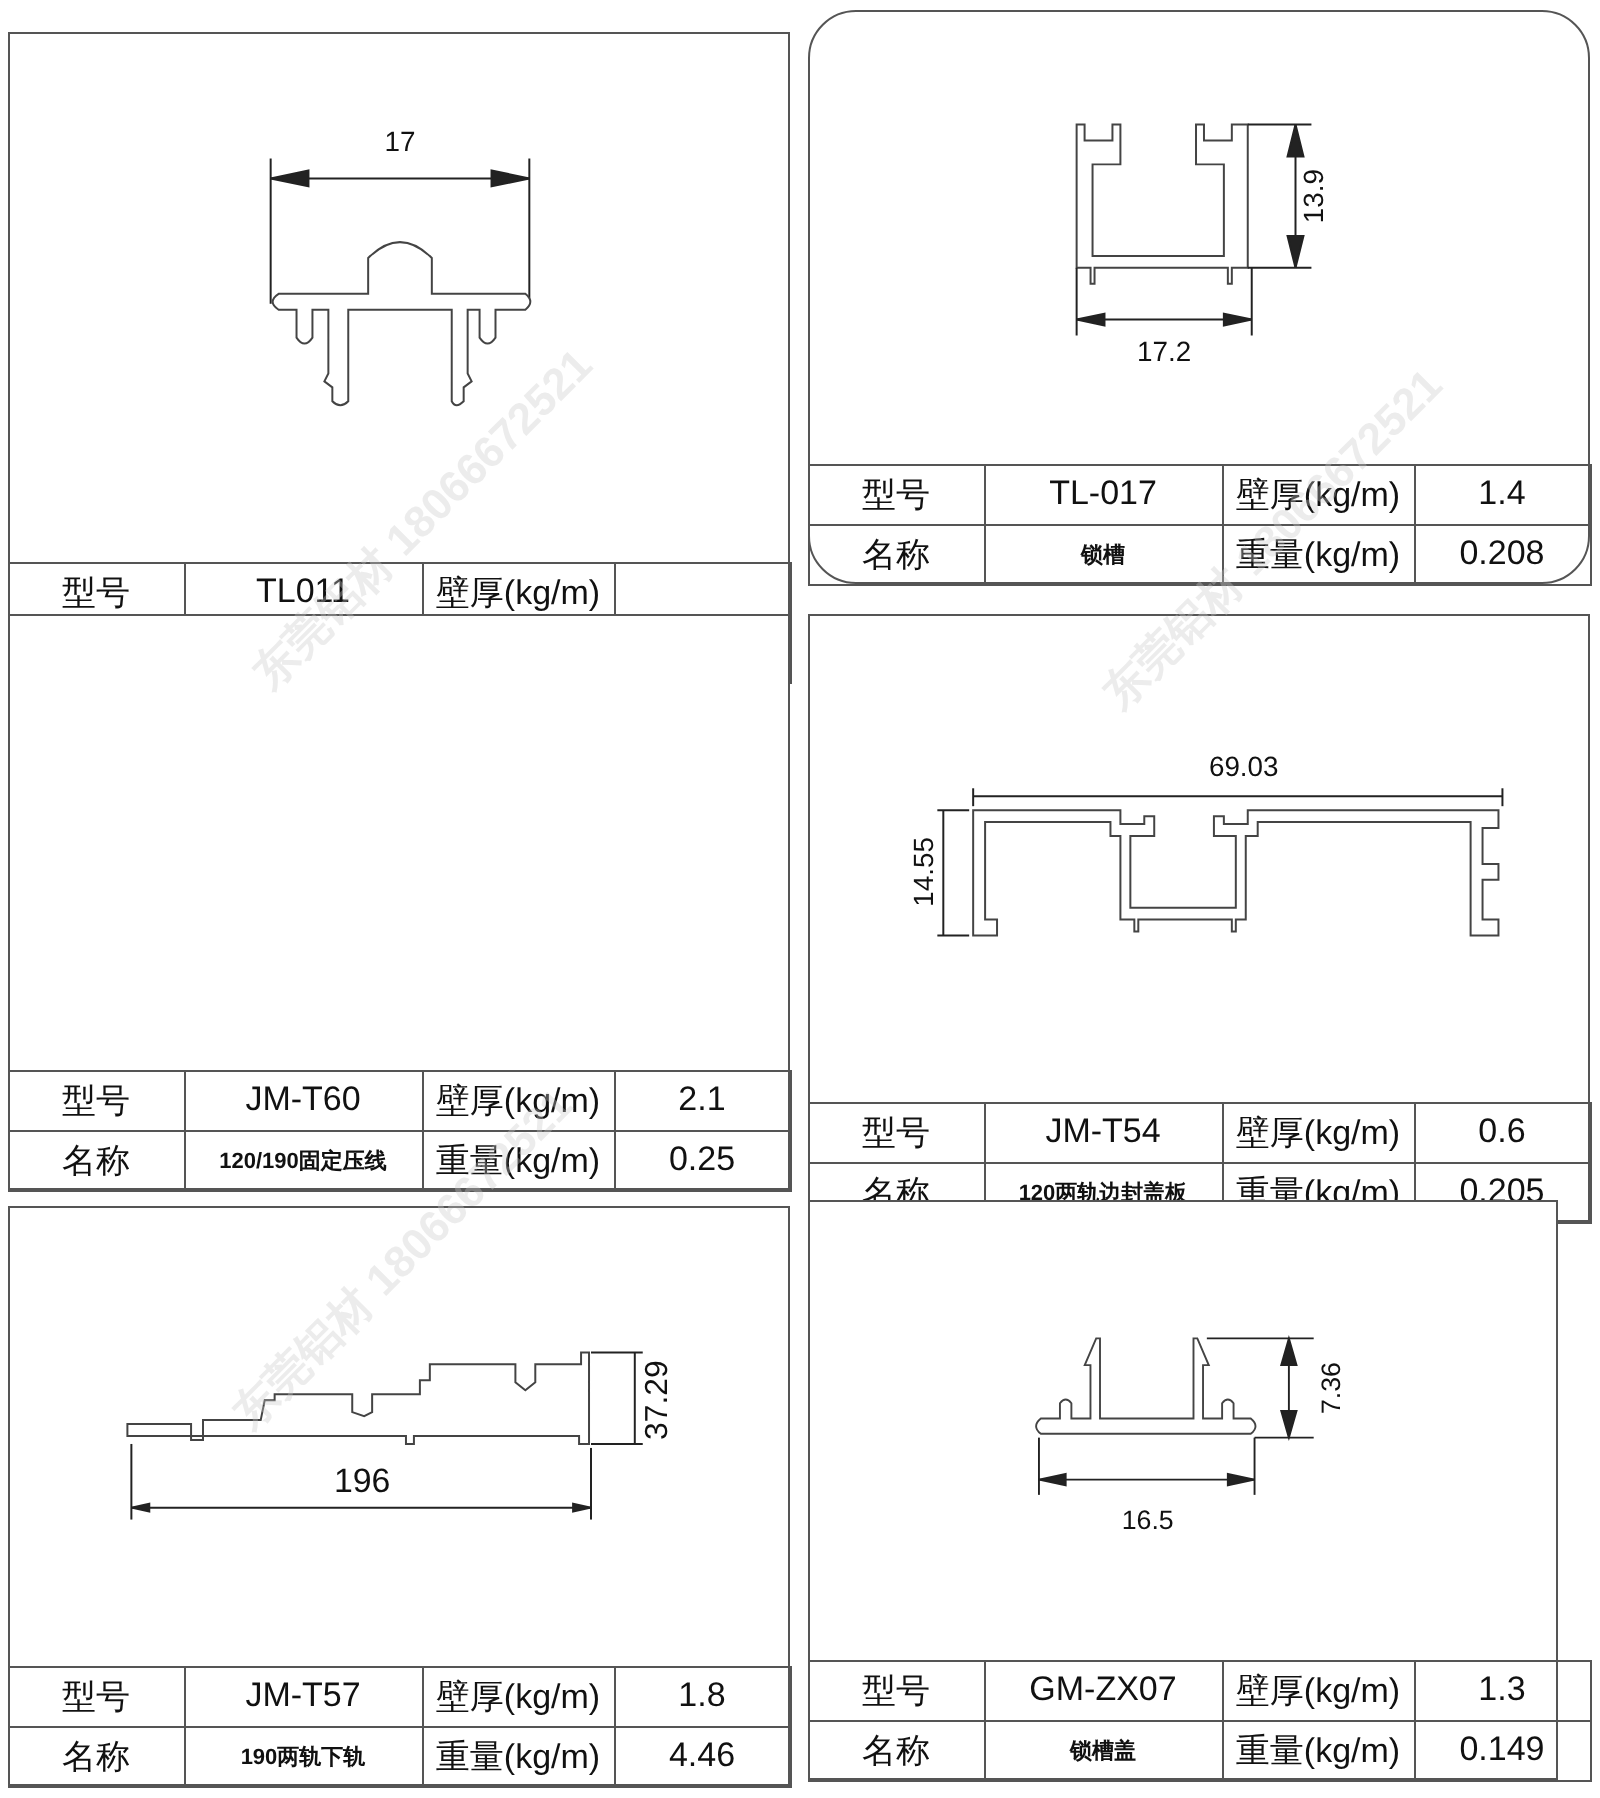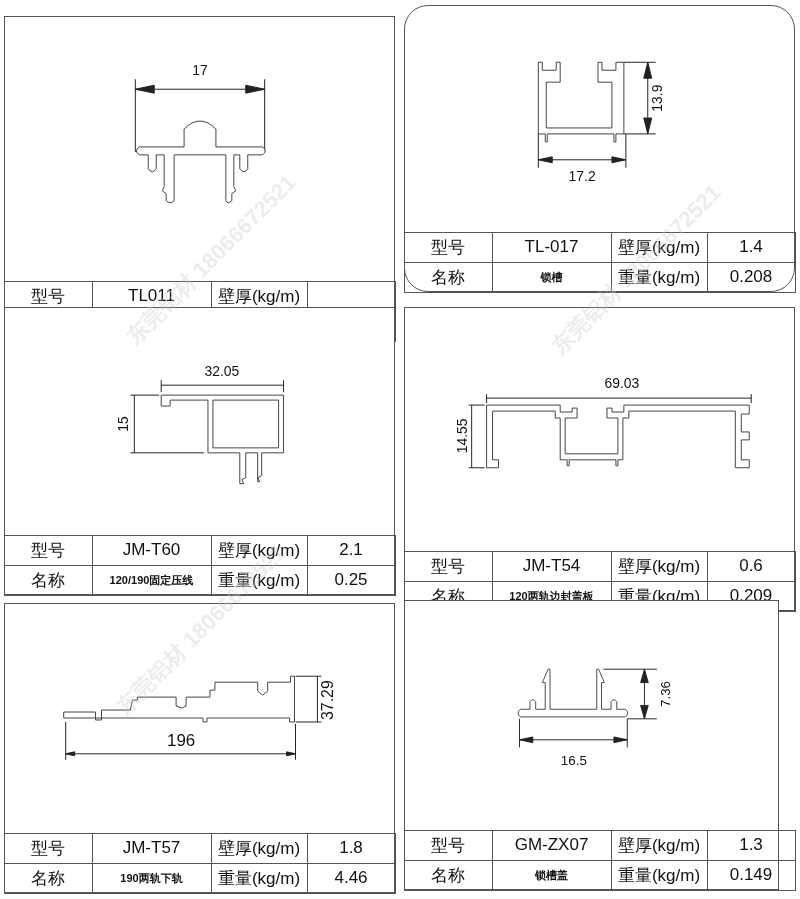--- a/index.html
+++ b/index.html
@@ -103,21 +103,6 @@
 </div>
 
 <div class="card" style="left:4px;top:307px;width:391px;height:288px;">
-  <div class="drawing" style="height:226px;">
-    <svg viewBox="0 0 391 226">
-      <path d="M157,87 L280,87 L280,145 L258,145 L258,168 L254,170 L256,174 L254,174 L254,145 L242,145 L242,170 L238,172 L240,176 L236,176 L236,145 L204,145 L204,92 L166,92 L166,98 L157,98 Z M209,92 L209,140 L237,140 L237,140 L275,140 L275,92 Z" fill="#fff" stroke="#444" stroke-width="1" fill-rule="evenodd"></path>
-      <g stroke="#222" stroke-width="1" fill="none">
-        <line x1="157" y1="72" x2="157" y2="84"></line>
-        <line x1="280" y1="72" x2="280" y2="84"></line>
-        <line x1="157" y1="77" x2="280" y2="77"></line>
-        <line x1="126" y1="87" x2="155" y2="87"></line>
-        <line x1="126" y1="145" x2="200" y2="145"></line>
-        <line x1="130" y1="87" x2="130" y2="145"></line>
-      </g>
-      <text class="dim" x="218" y="68" text-anchor="middle">32.05</text>
-      <text class="dim" transform="translate(124,116) rotate(-90)" text-anchor="middle">15</text>
-    </svg>
-  </div>
   <table class="spec" style="width:391px;">
     <colgroup>
         <col style="width:88px">

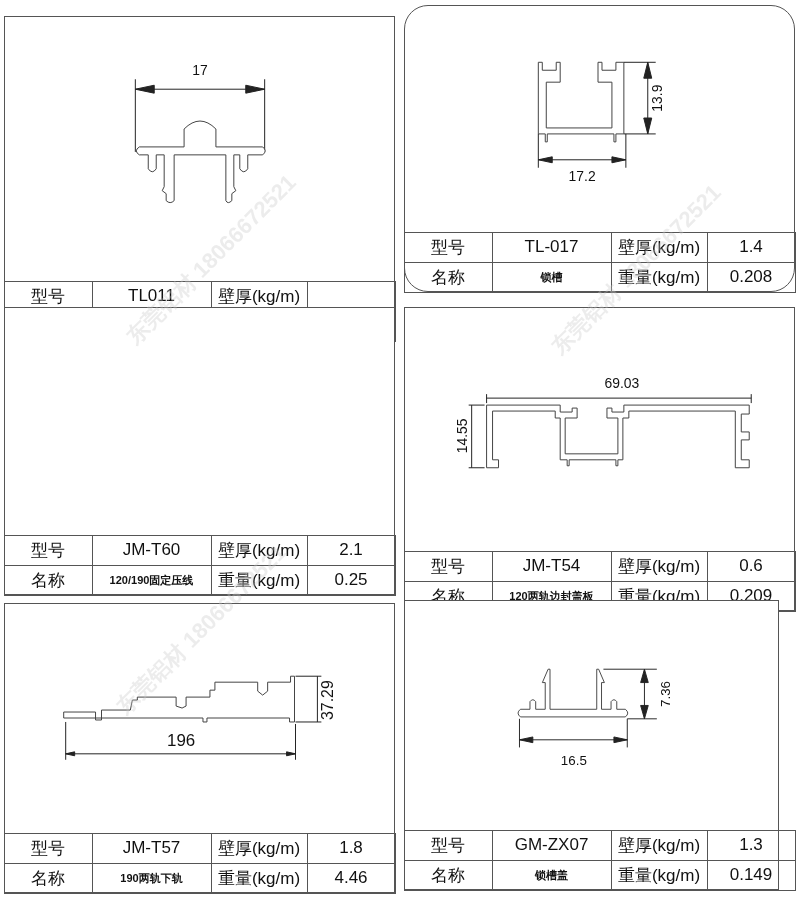--- a/index.html
+++ b/index.html
@@ -161,7 +161,7 @@
       <td class="lbl">名称</td>
       <td class="name">120两轨边封盖板</td>
       <td class="lbl">重量(kg/m)</td>
-      <td>0.209</td>
+      <td>0.205</td>
     </tr>
   </tbody>
     </table>

